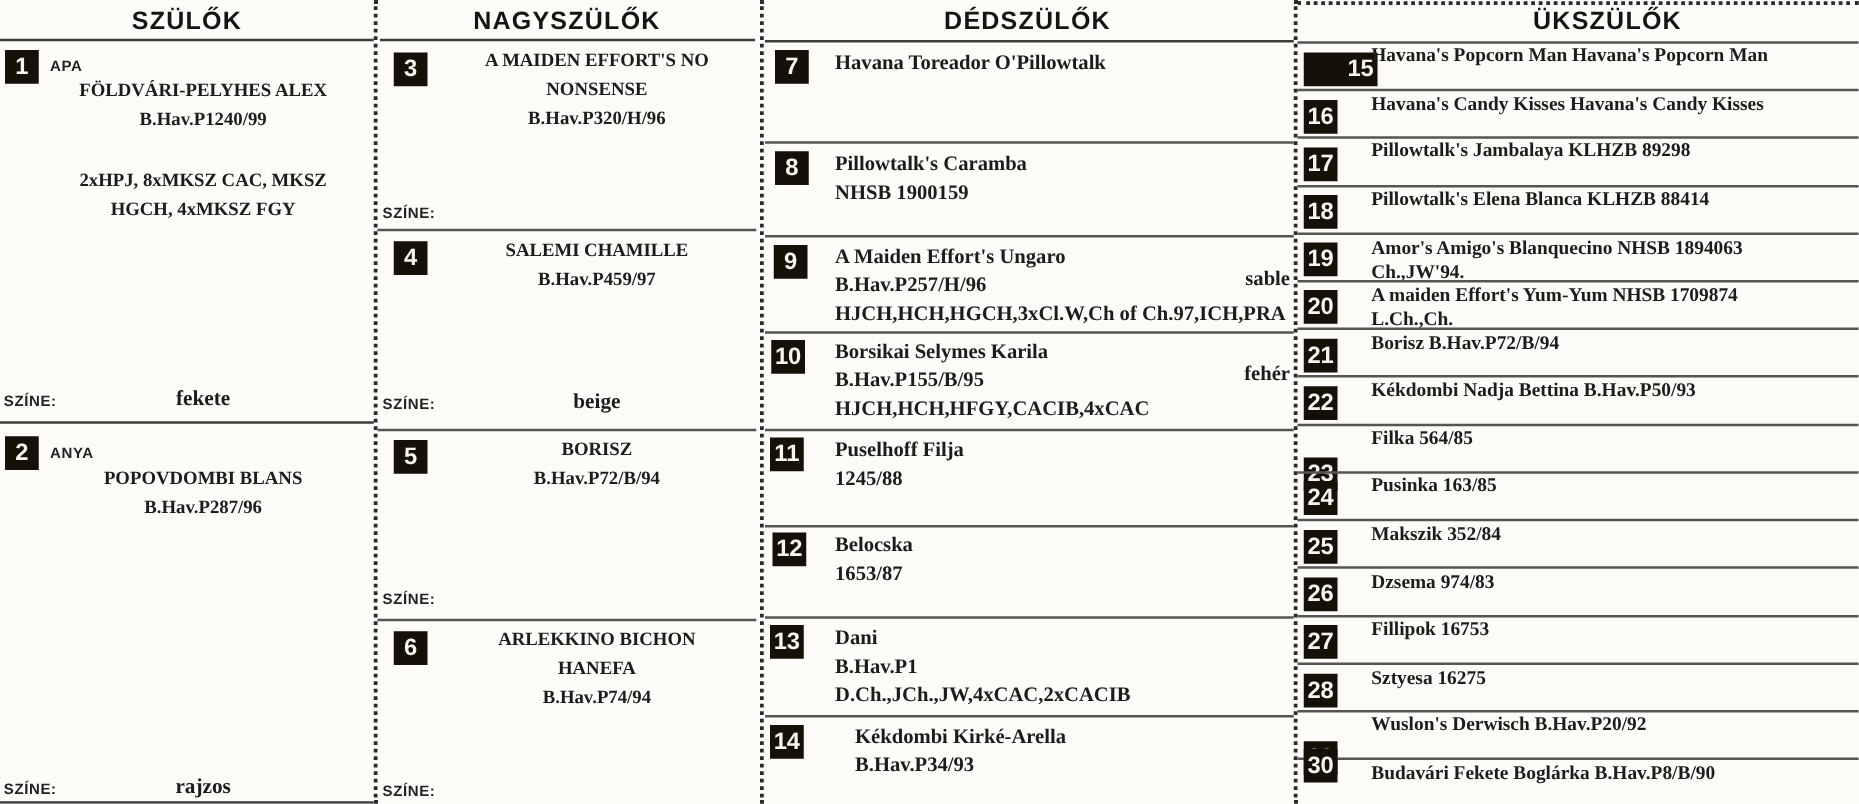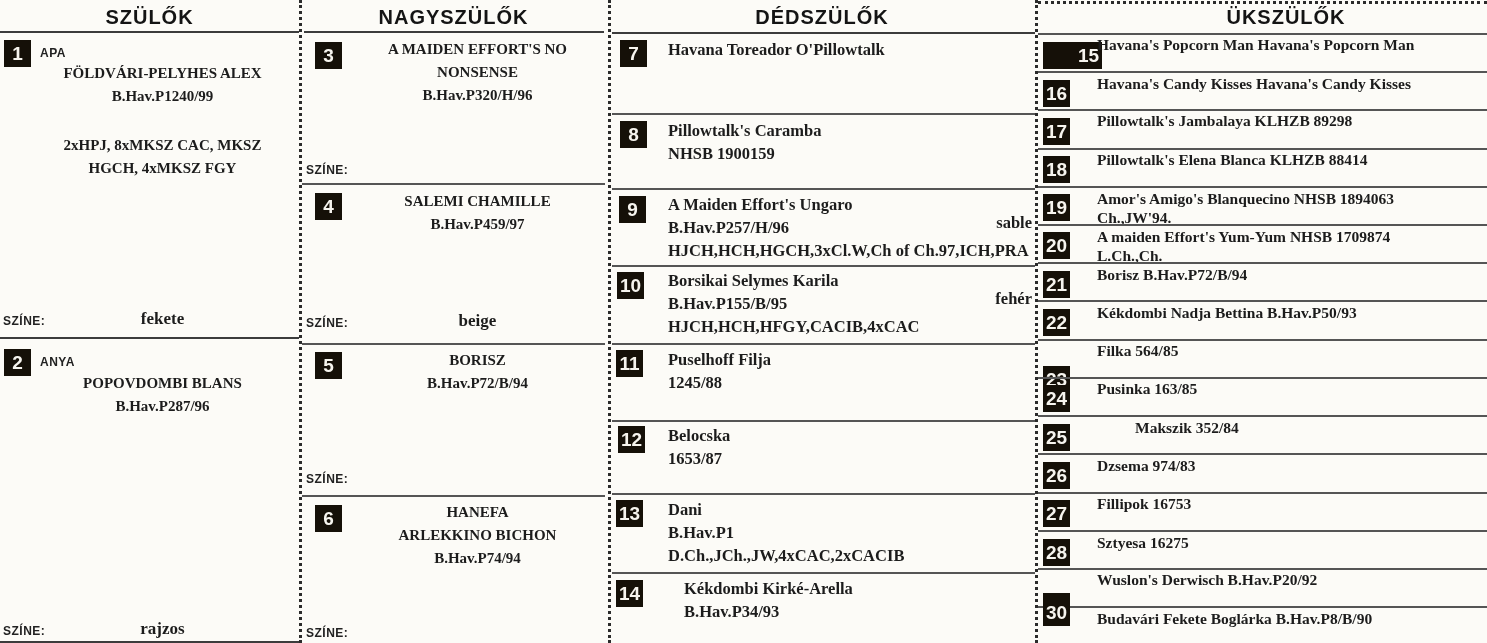--- a/index.html
+++ b/index.html
@@ -263,7 +263,7 @@
   <div class="hline thin" style="left:1038px;top:415px;width:449px;"></div>
 
   <div class="numbox" style="left:1043px;top:424px;">25</div>
-  <div class="ggrow-text" style="left:1097px;top:419px;margin-left:38px;">
+  <div class="ggrow-text" style="left:1097px;top:419px;">
     <div>Makszik 352/84</div>
     <div></div>
   </div>

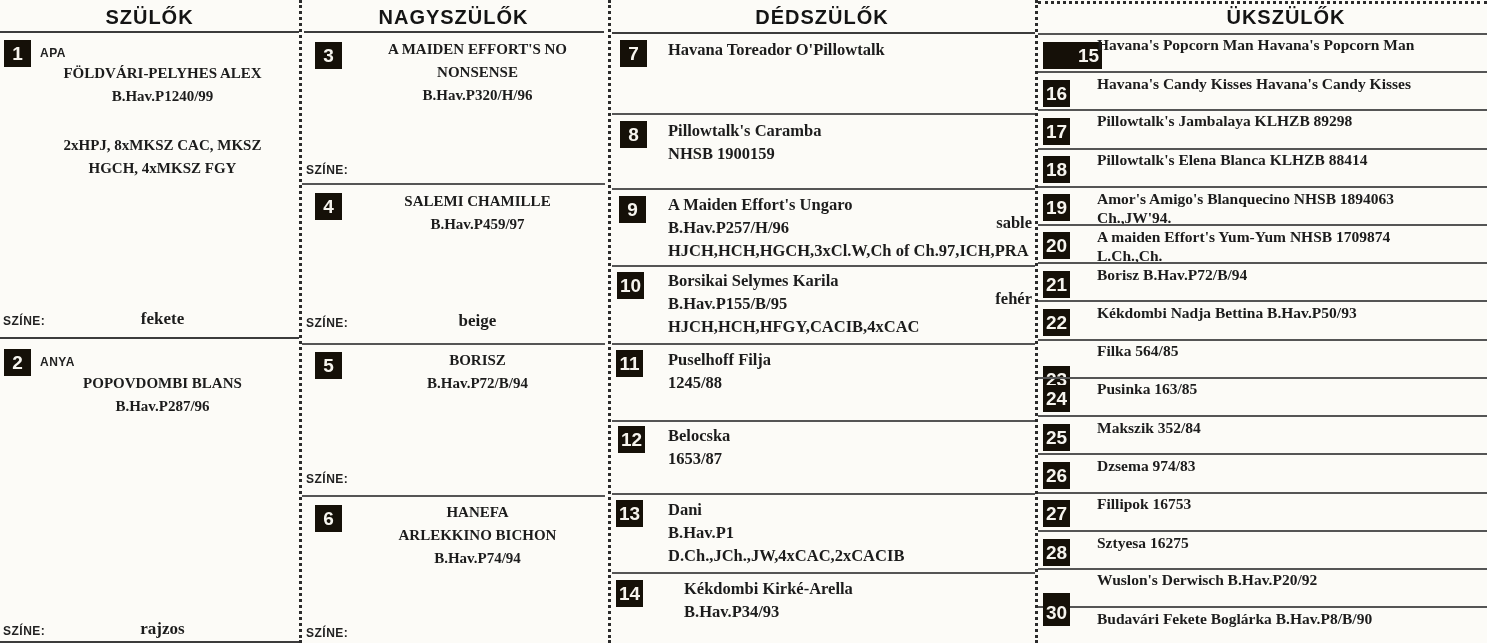--- a/index.html
+++ b/index.html
@@ -116,8 +116,8 @@
 
   <div class="numbox" style="left:315px;top:505px;">6</div>
   <div class="nameblock" style="left:355px;top:501px;width:245px;">
+    <div class="ln">ARLEKKINO BICHON</div>
     <div class="ln">HANEFA</div>
-    <div class="ln">ARLEKKINO BICHON</div>
     <div class="ln">B.Hav.P74/94</div>
   </div>
   <div class="szine" style="left:306px;top:626px;">SZÍNE:</div>

